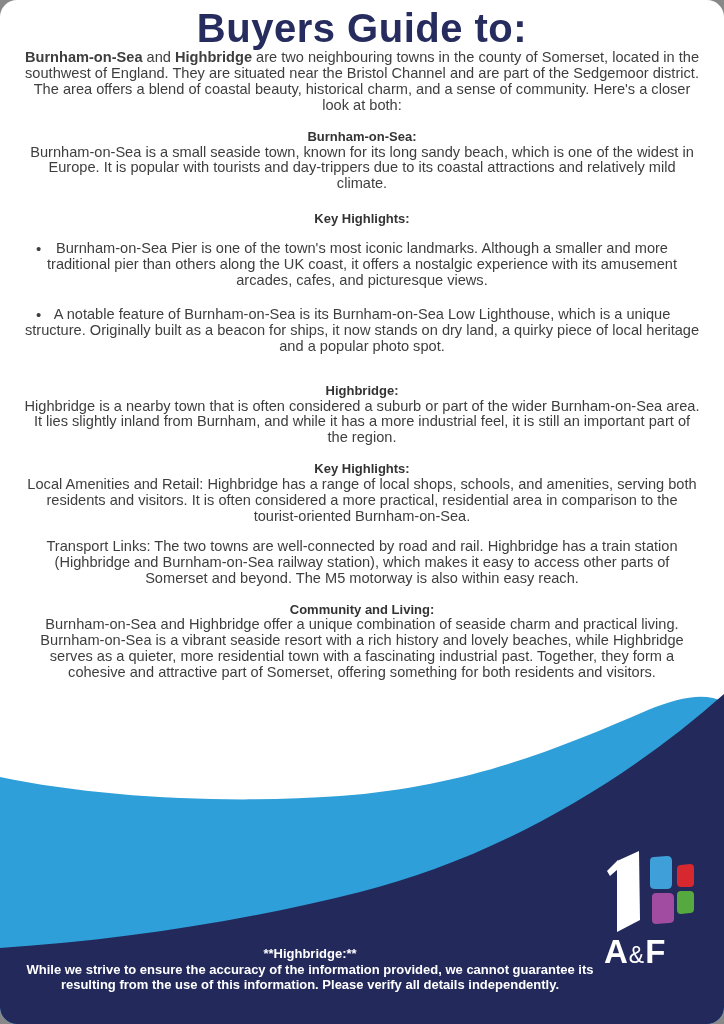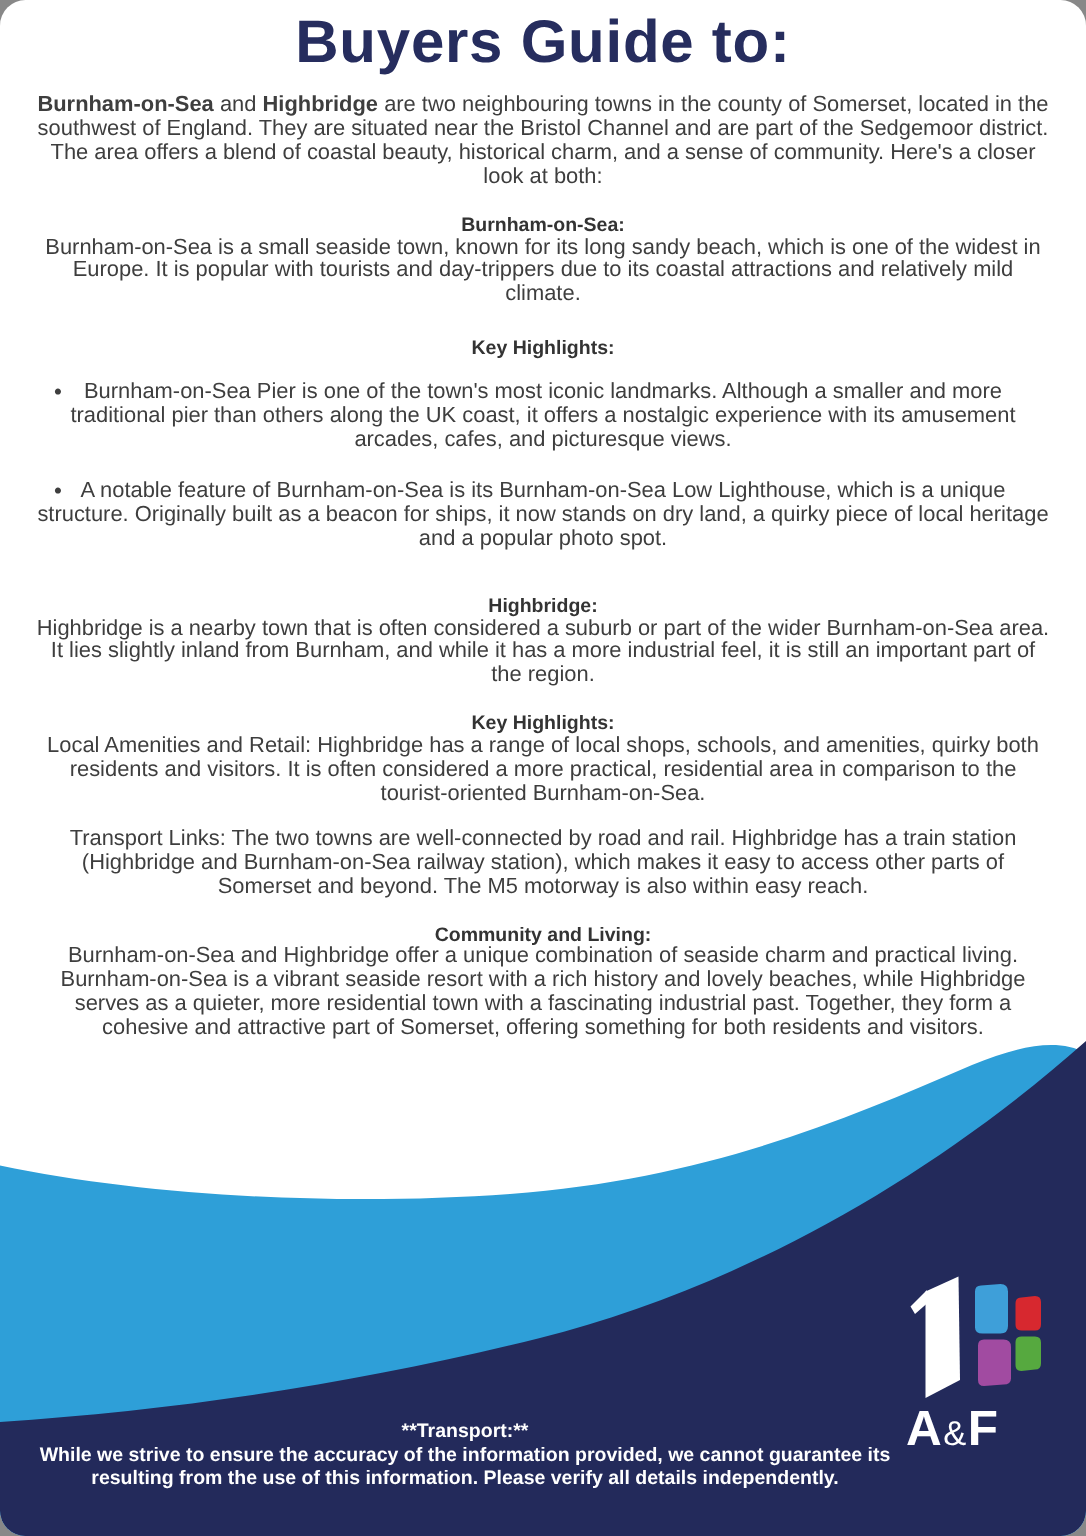--- a/index.html
+++ b/index.html
@@ -41,7 +41,7 @@
     color:#3e3e3e;
   }
   p{margin:0;}
-  .intro{margin-top:13px;}
+  .intro{}
   .sec-heading{
     margin:15px 0 0;
     font-size:13px;

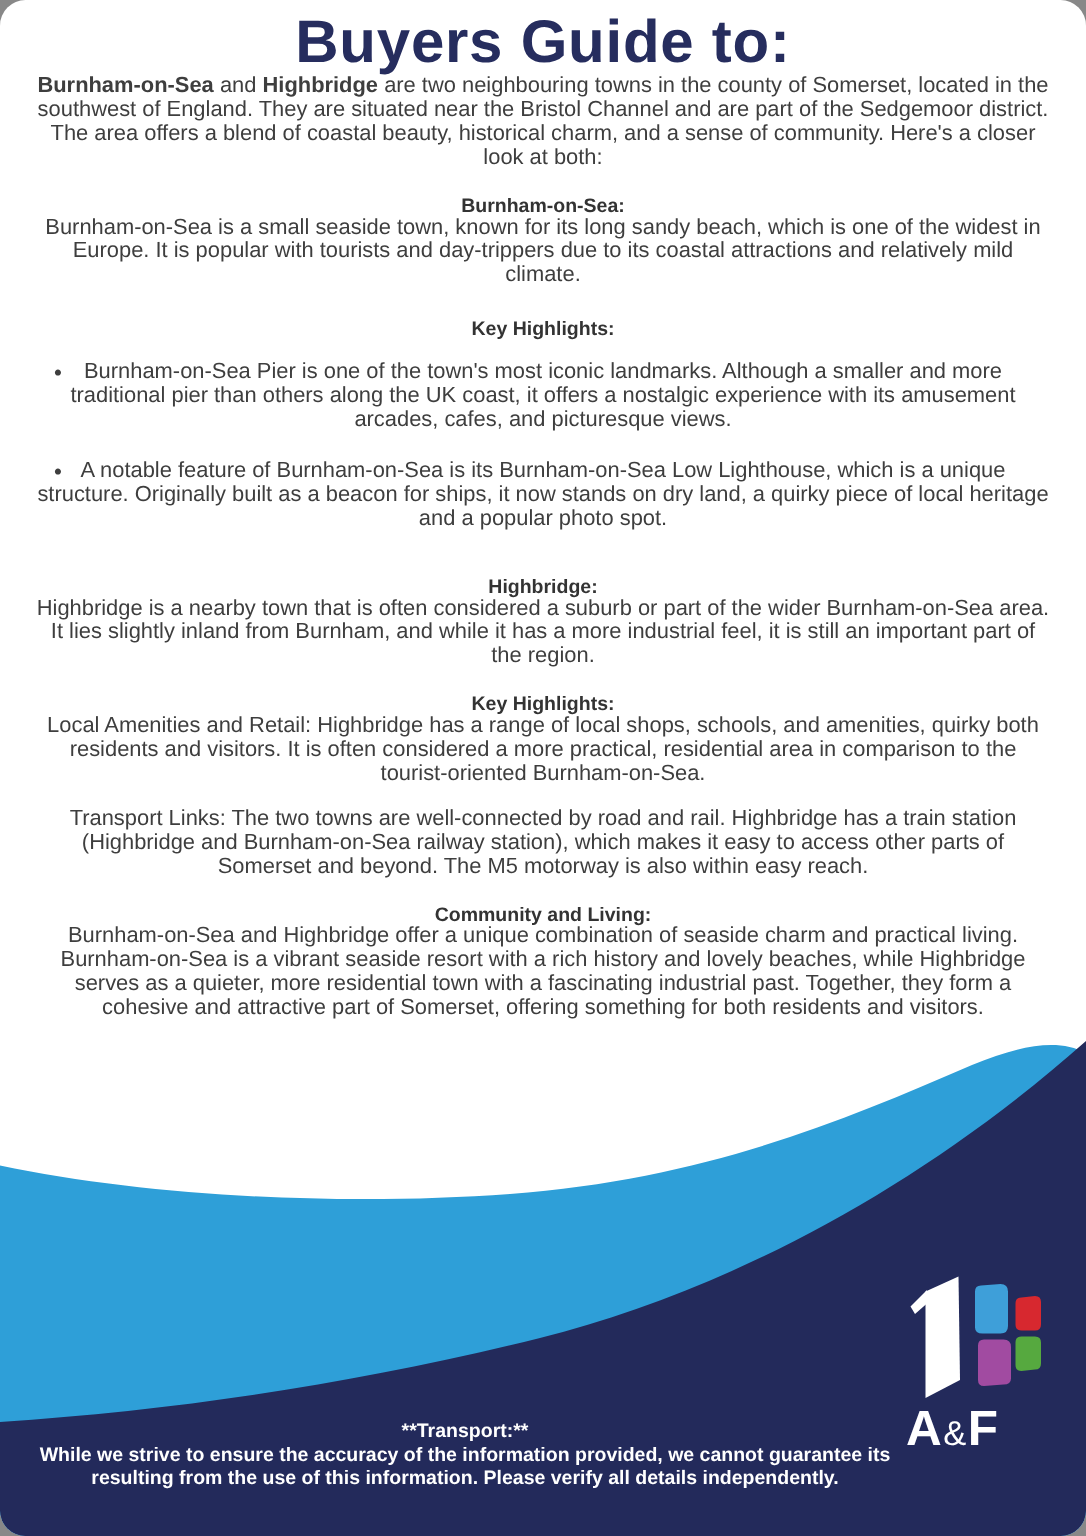--- a/index.html
+++ b/index.html
@@ -130,7 +130,7 @@
     <p class="body-text">Highbridge is a nearby town that is often considered a suburb or part of the wider Burnham-on-Sea area. It lies slightly inland from Burnham, and while it has a more industrial feel, it is still an important part of the region.</p>
 
     <h3 class="sec-heading">Key Highlights:</h3>
-    <p class="body-text">Local Amenities and Retail: Highbridge has a range of local shops, schools, and amenities, quirky both residents and visitors. It is often considered a more practical, residential area in comparison to the tourist-oriented Burnham-on-Sea.</p>
+    <p class="body-text">Local Amenities and Retail: Highbridge has a range of local shops, schools, and amenities, serving both residents and visitors. It is often considered a more practical, residential area in comparison to the tourist-oriented Burnham-on-Sea.</p>
     <p class="body-text para-gap">Transport Links: The two towns are well-connected by road and rail. Highbridge has a train station (Highbridge and Burnham-on-Sea railway station), which makes it easy to access other parts of Somerset and beyond. The M5 motorway is also within easy reach.</p>
 
     <h3 class="sec-heading">Community and Living:</h3>

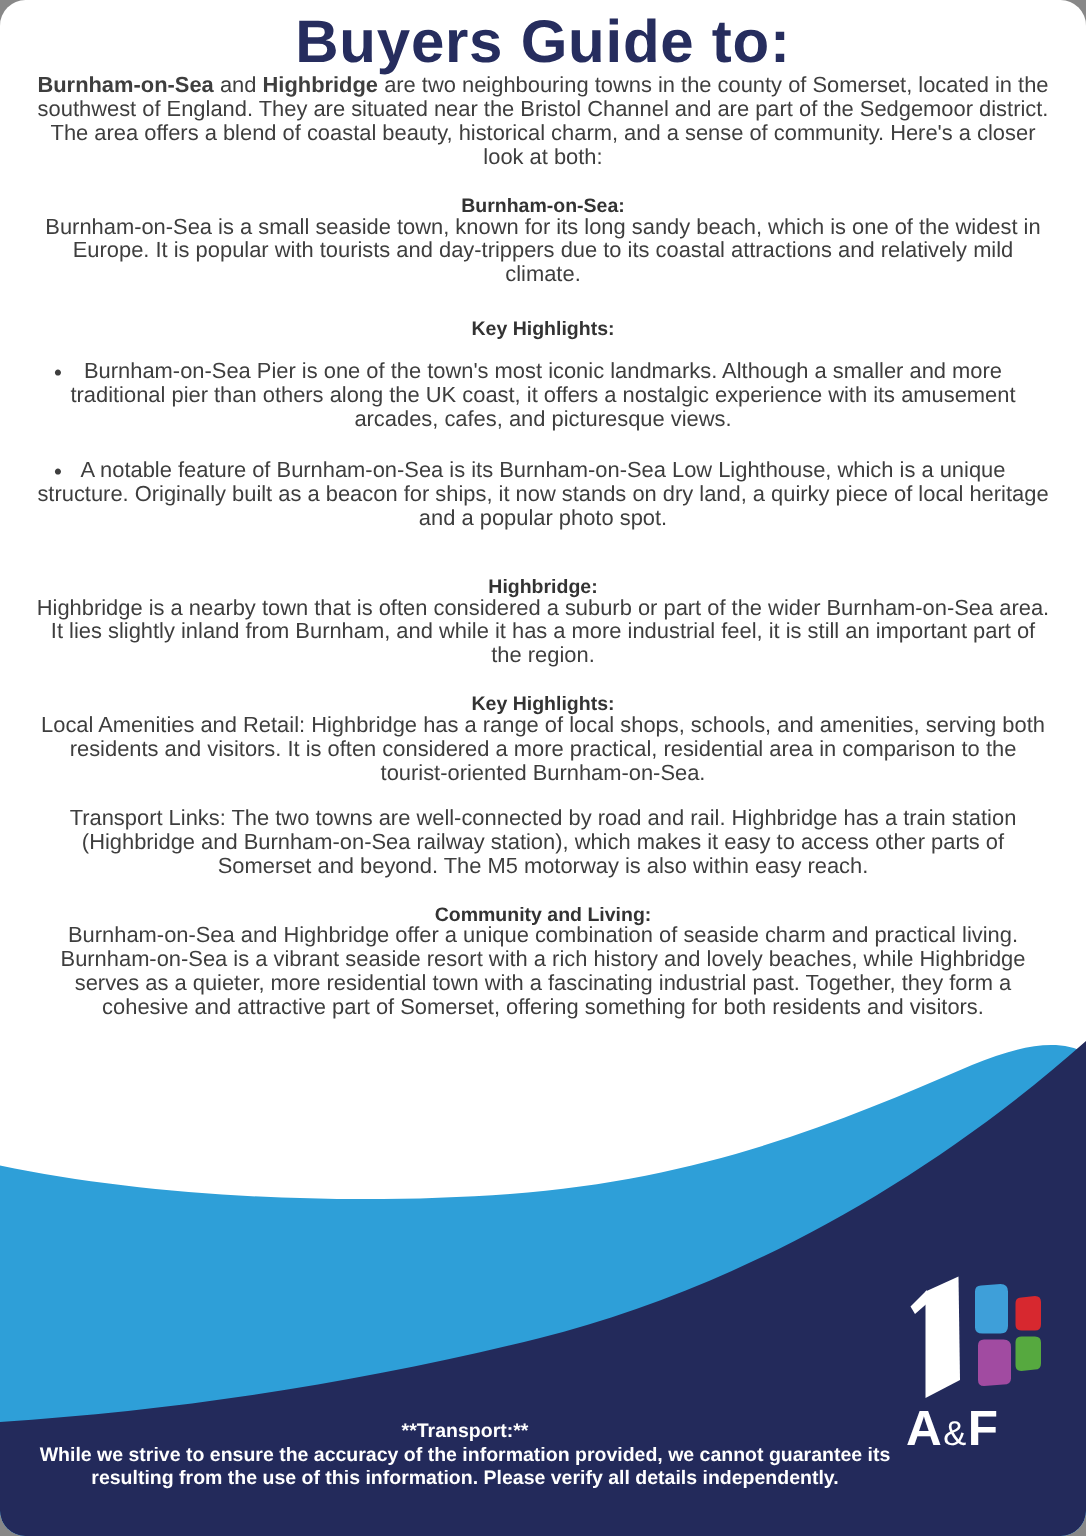--- a/index.html
+++ b/index.html
@@ -143,7 +143,7 @@
   </svg>
 
   <div class="disclaimer">
-    <div>**Transport:**</div>
+    <div>**Highbridge:**</div>
     <div>While we strive to ensure the accuracy of the information provided, we cannot guarantee its</div>
     <div>resulting from the use of this information. Please verify all details independently.</div>
   </div>

